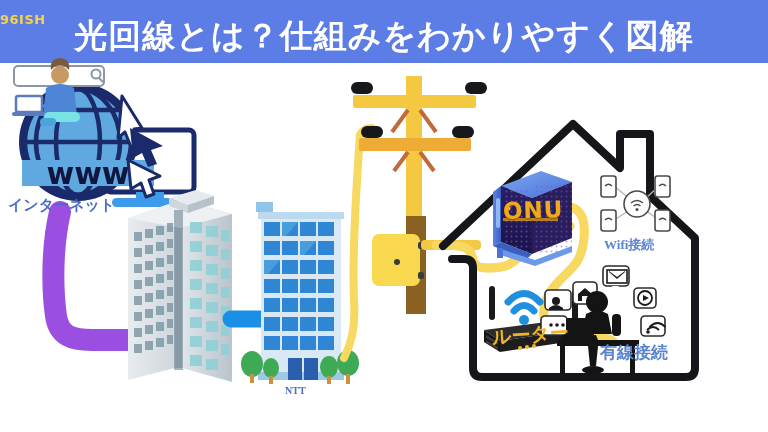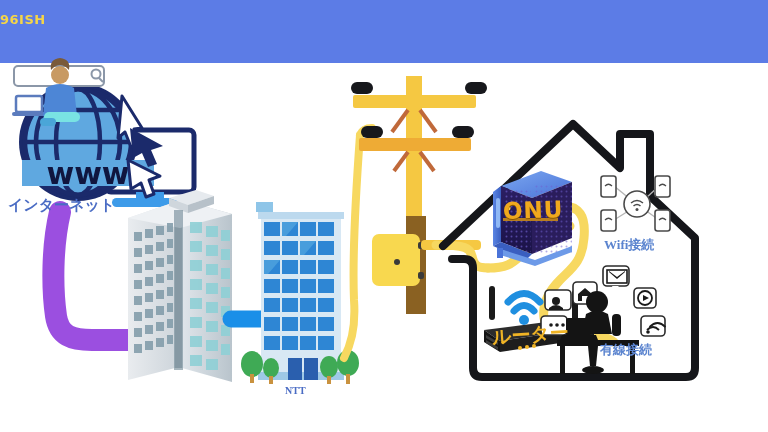--- a/index.html
+++ b/index.html
@@ -69,6 +69,7 @@
 
   <div class="header-band"></div>
   <div class="brand-logo">96ISH</div>
+  <div class="header-title">光回線とは？仕組みをわかりやすく図解</div>
 
   <svg id="art" viewBox="0 0 768 432" xmlns="http://www.w3.org/2000/svg">
 

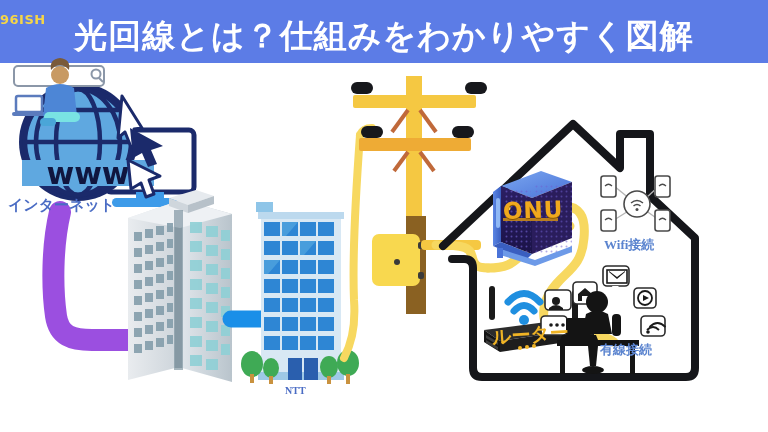--- a/index.html
+++ b/index.html
@@ -44,7 +44,7 @@
   .lbl-isp{left:100px;top:384px;font-size:13px;}
   .lbl-ntt{left:285px;top:385px;font-size:10px;}
   .lbl-wifi{left:604px;top:236px;font-size:13px;color:#5b84cf;}
-  .lbl-wired{left:600px;top:341px;font-size:13px;color:#5b84cf;}
+  .lbl-wired{left:600px;top:341px;font-size:17px;color:#5b84cf;}
 
   .dev-text{
     position:absolute;font-weight:bold;white-space:nowrap;

